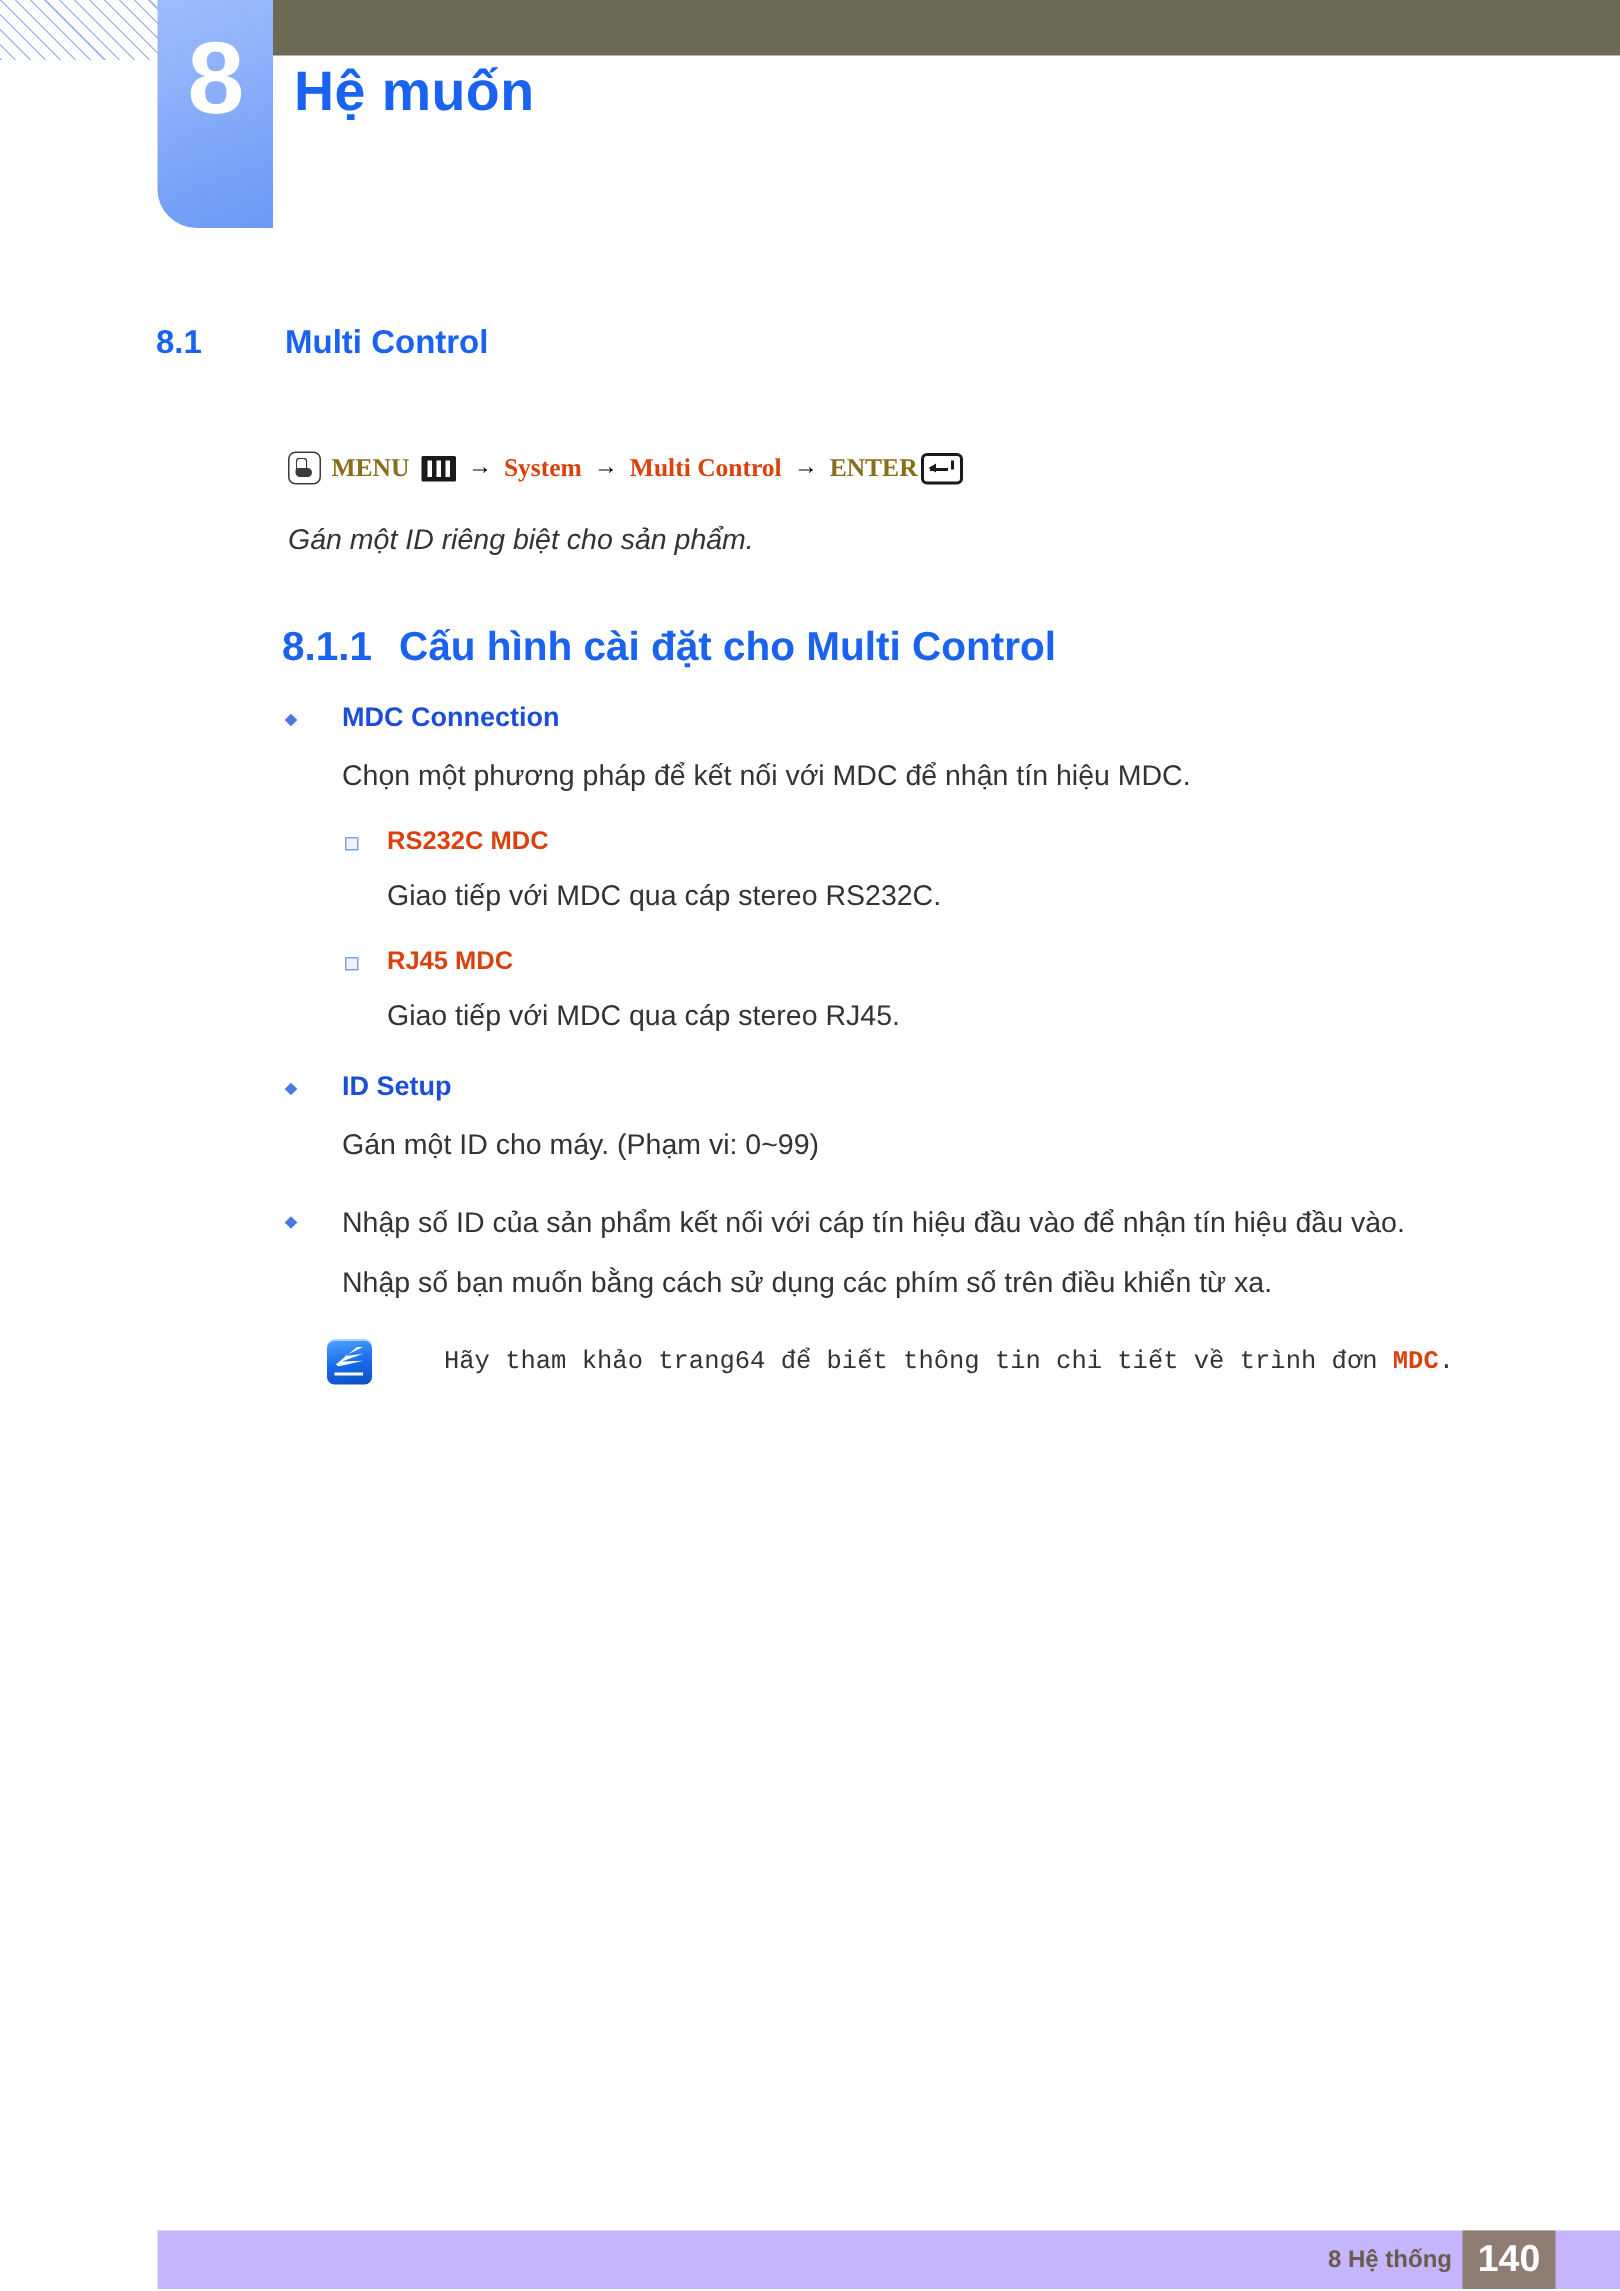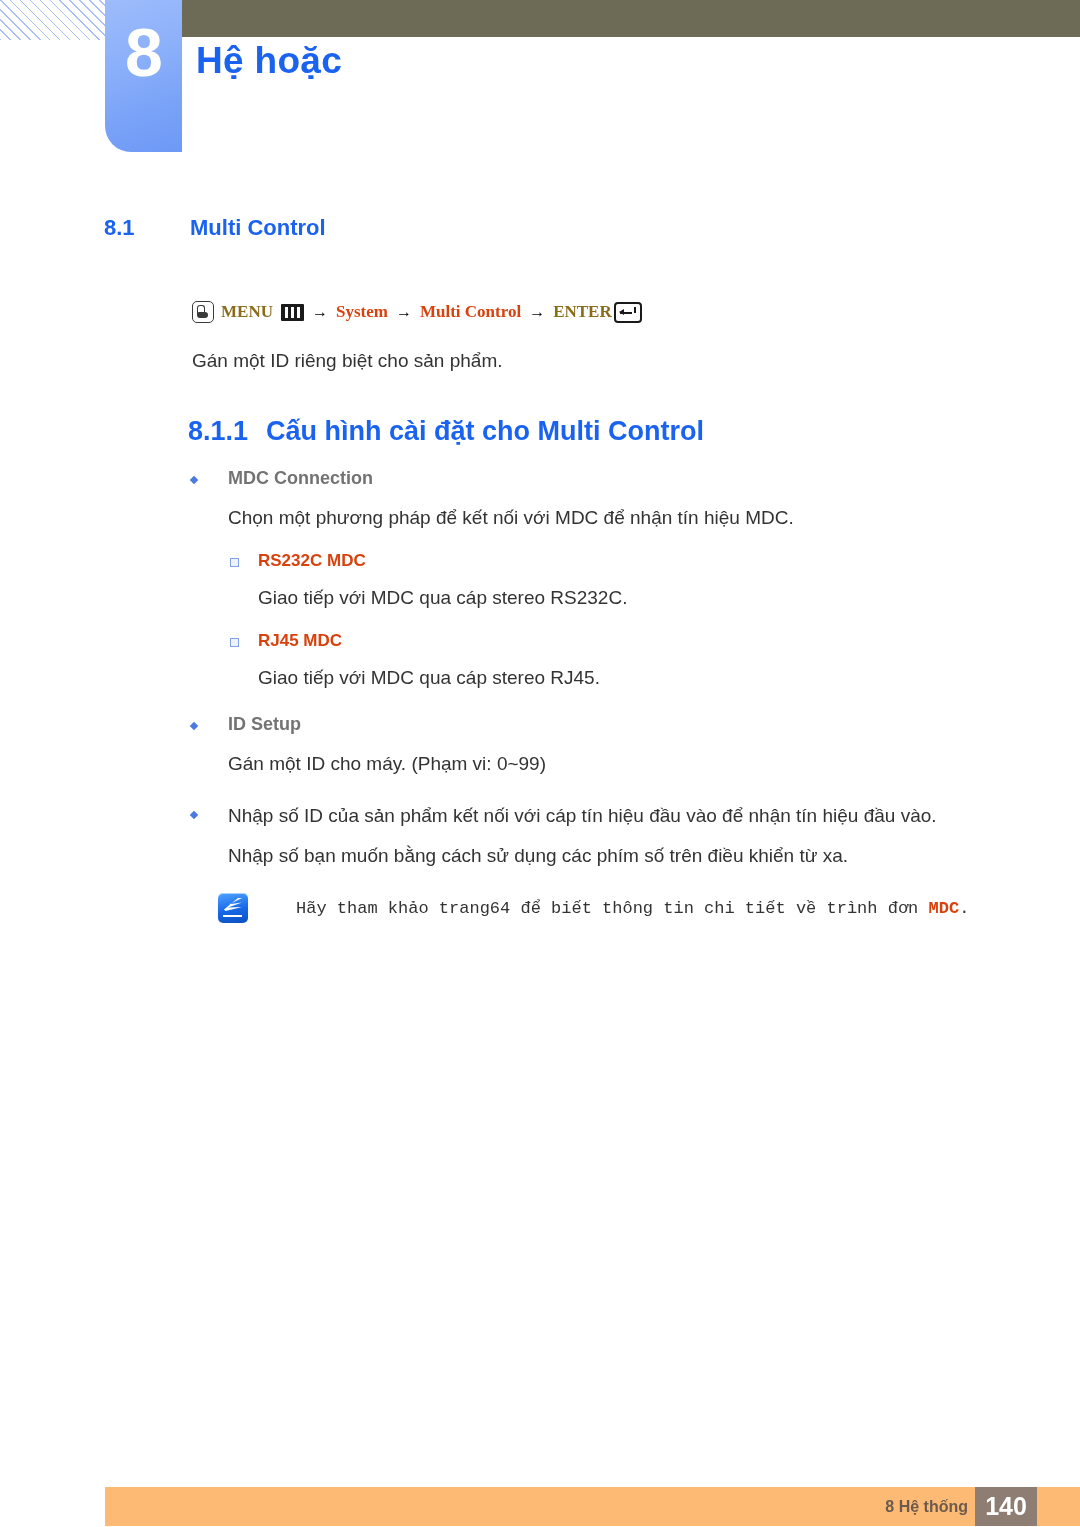--- a/index.html
+++ b/index.html
@@ -344,7 +344,7 @@
   <div class="chapter-tab">
     <div class="chapter-num">8</div>
   </div>
-  <div class="chapter-title">Hệ hoặc</div>
+  <div class="chapter-title">Hệ muốn</div>
 </div>
 
 <div class="section-title"><span class="num">8.1</span><span>Multi Control</span></div>

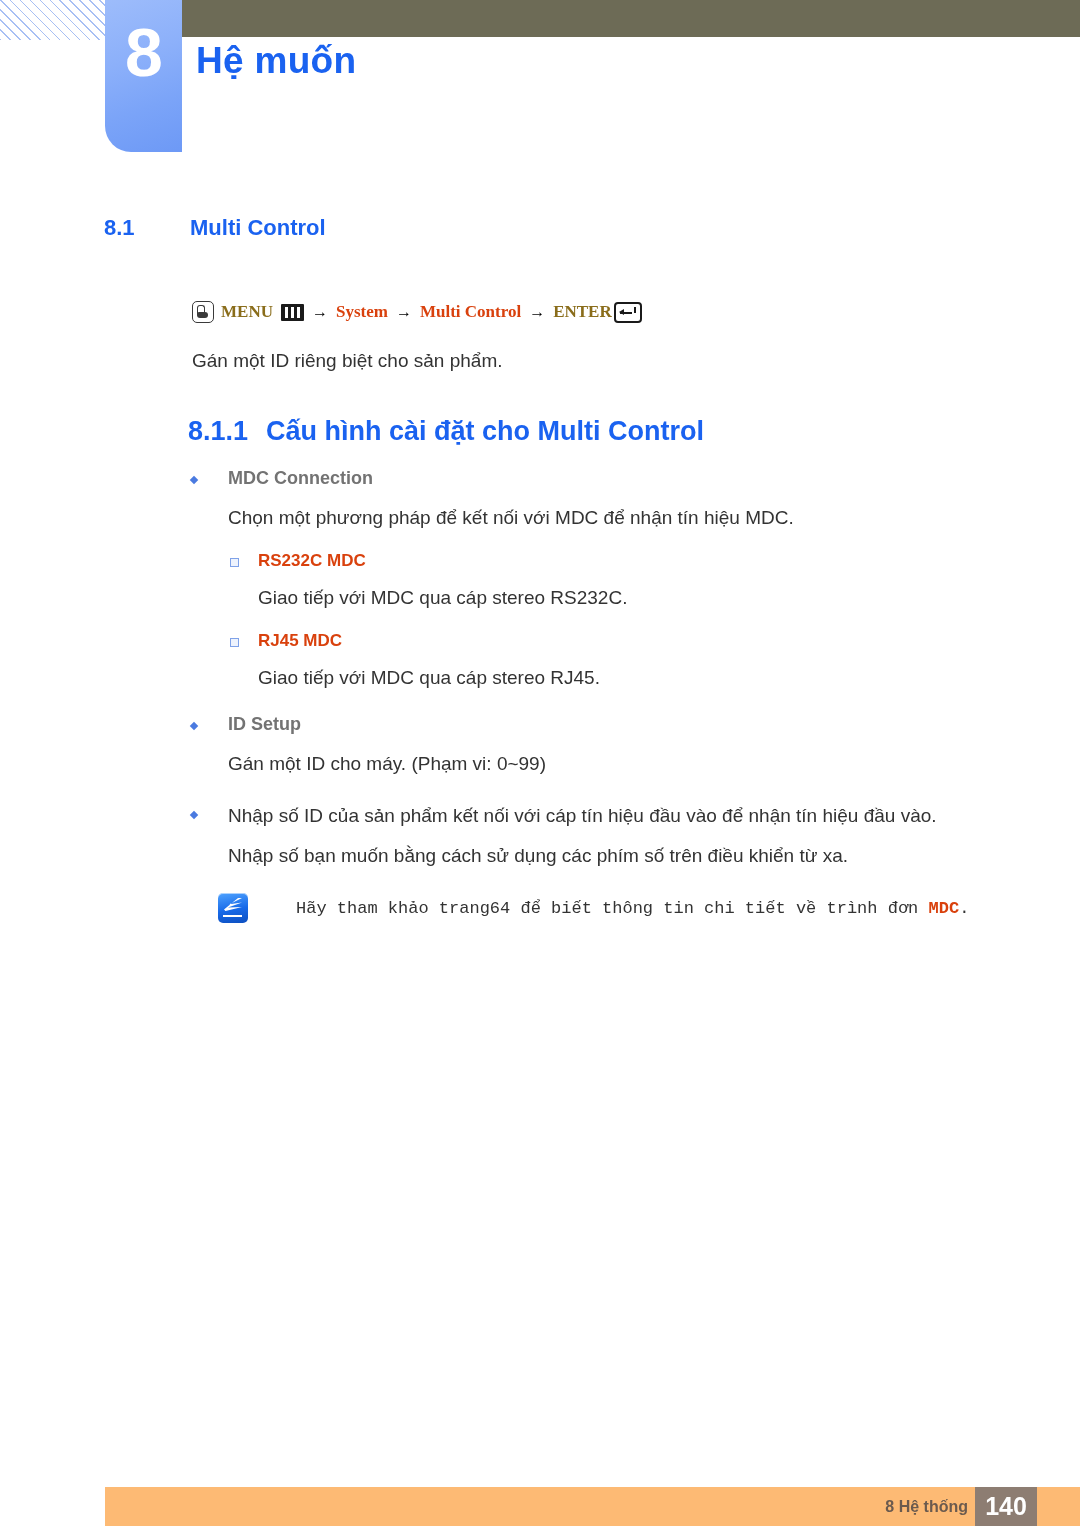--- a/index.html
+++ b/index.html
@@ -212,6 +212,7 @@
     left: 192px; top: 350px;
     font-size: 19px;
     color: #333333;
+    font-style: italic;
   }
   .subsection-title {
     position: absolute;

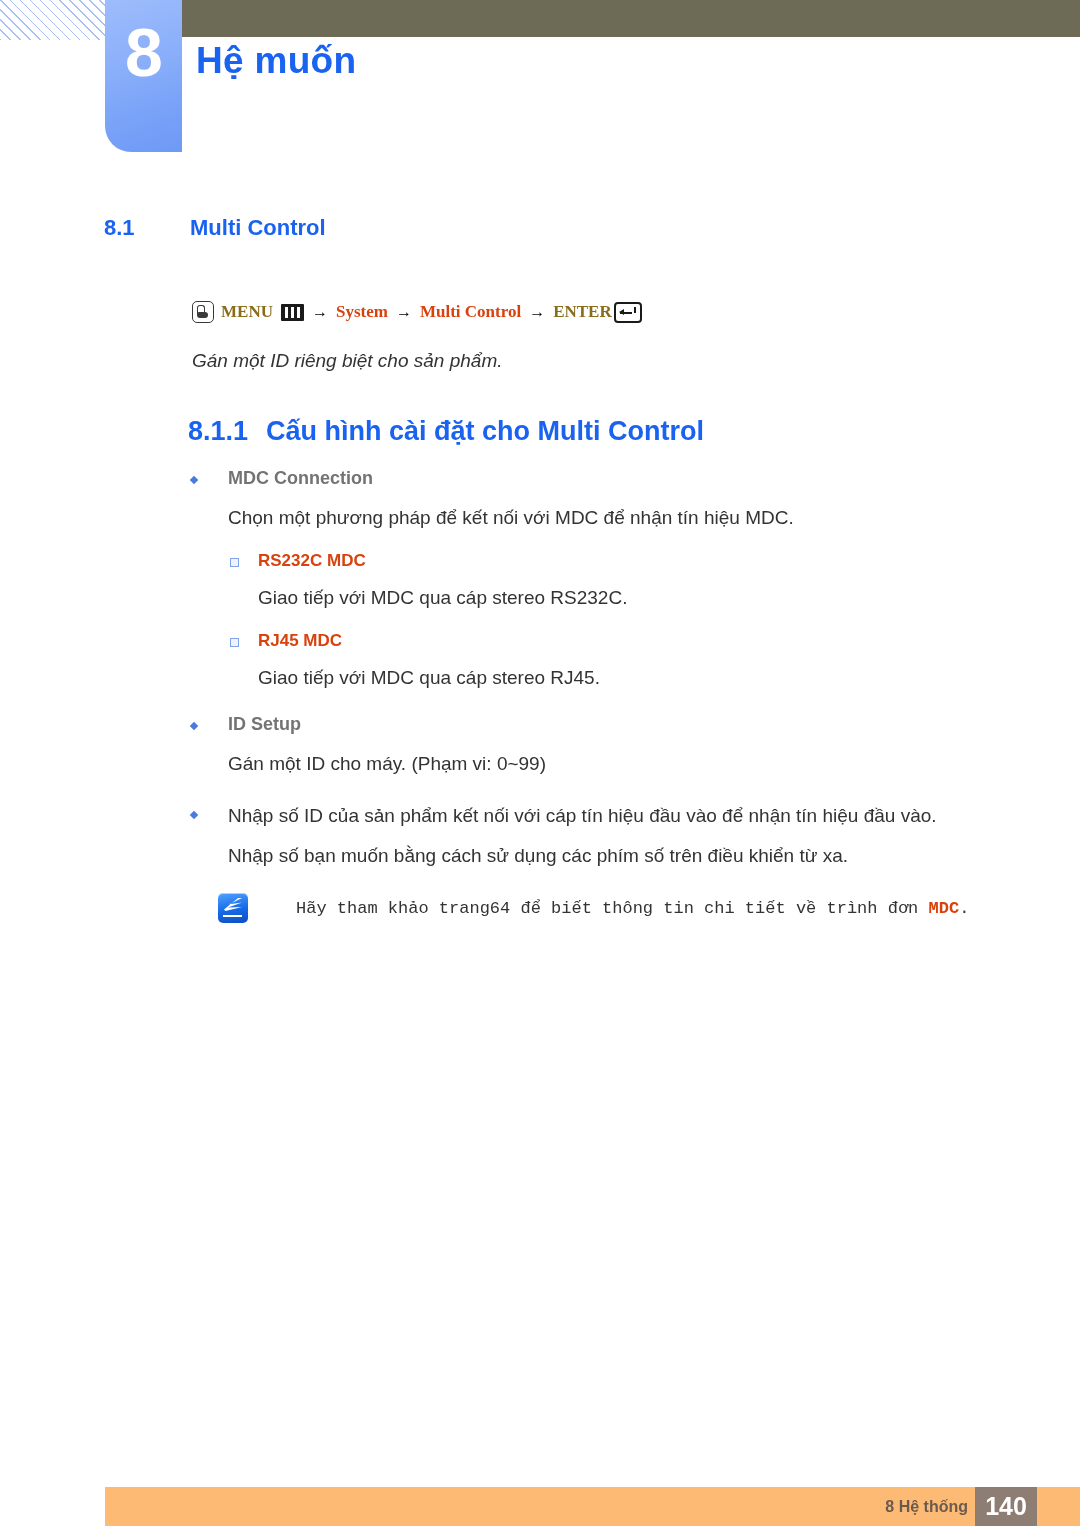--- a/index.html
+++ b/index.html
@@ -237,7 +237,7 @@
   .li1 > .head {
     font-size: 18px;
     font-weight: bold;
-    color: #737373;
+    color: #1d4ed8;
     line-height: 1.2;
   }
   .para {

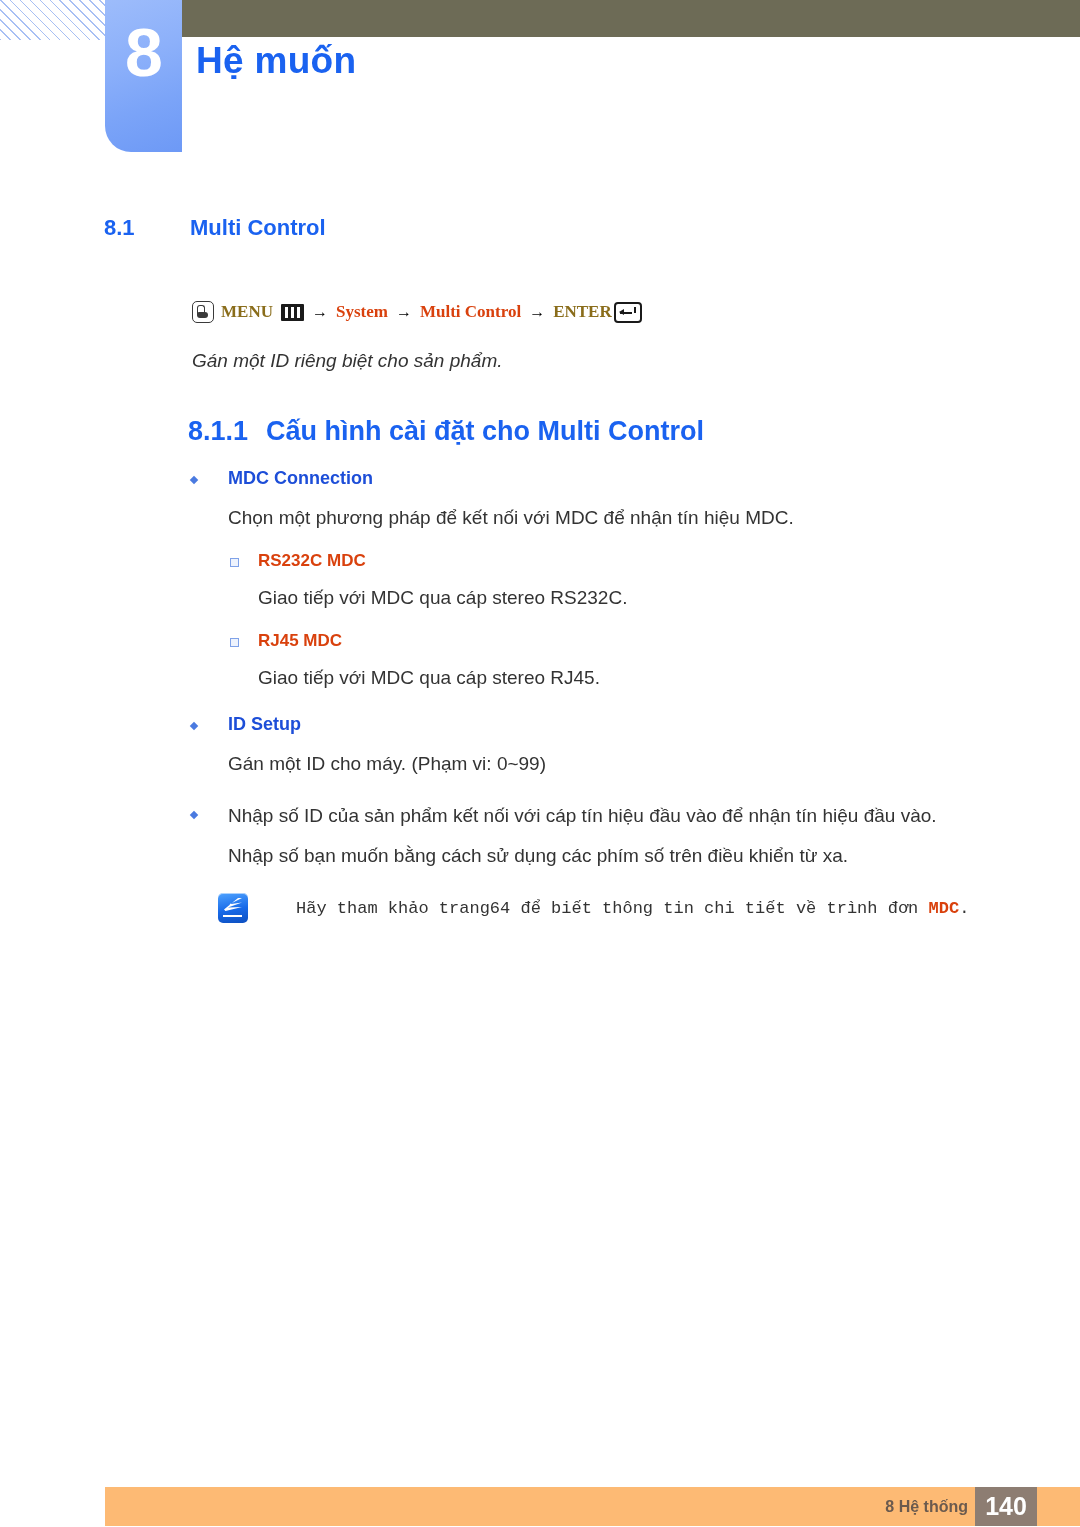--- a/index.html
+++ b/index.html
@@ -313,7 +313,7 @@
     left: 105px; top: 1487px;
     width: 975px;
     height: 39px;
-    background: #fdba74;
+    background: #c4b5fd;
   }
   .footer-label {
     position: absolute;

